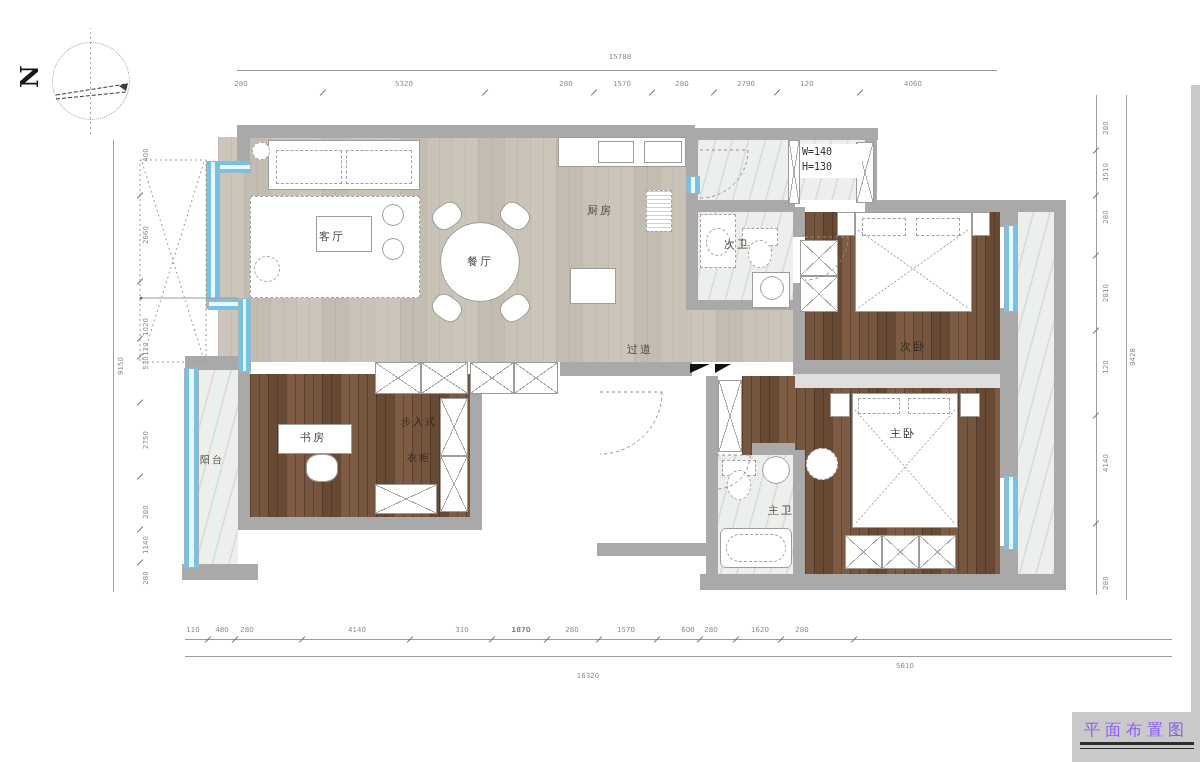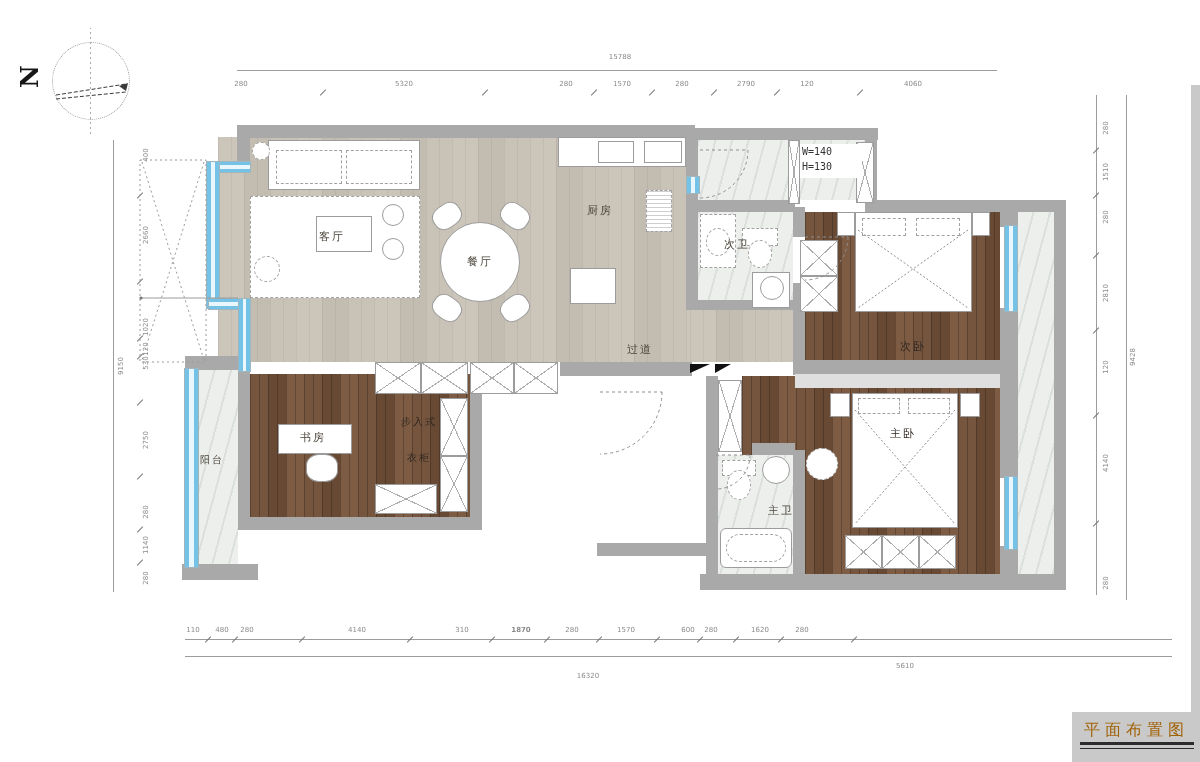--- a/index.html
+++ b/index.html
@@ -41,7 +41,7 @@
   
   .tblock{position:absolute;background:#c9c9c9;}
   .tline{position:absolute;background:#2c2c2c;}
-  #title-text{position:absolute;color:#a16207;font-size:16px;letter-spacing:5px;font-family:Liberation Serif, serif;text-align:center;}
+  #title-text{position:absolute;color:#8b5cf6;font-size:16px;letter-spacing:5px;font-family:Liberation Serif, serif;text-align:center;}
   
   .north-circle{position:absolute;border:1px dotted #9a9a9a;border-radius:50%;}
   .dotline-v{position:absolute;width:1px;background:repeating-linear-gradient(0deg,#aaa 0 2px,transparent 2px 5px);}

